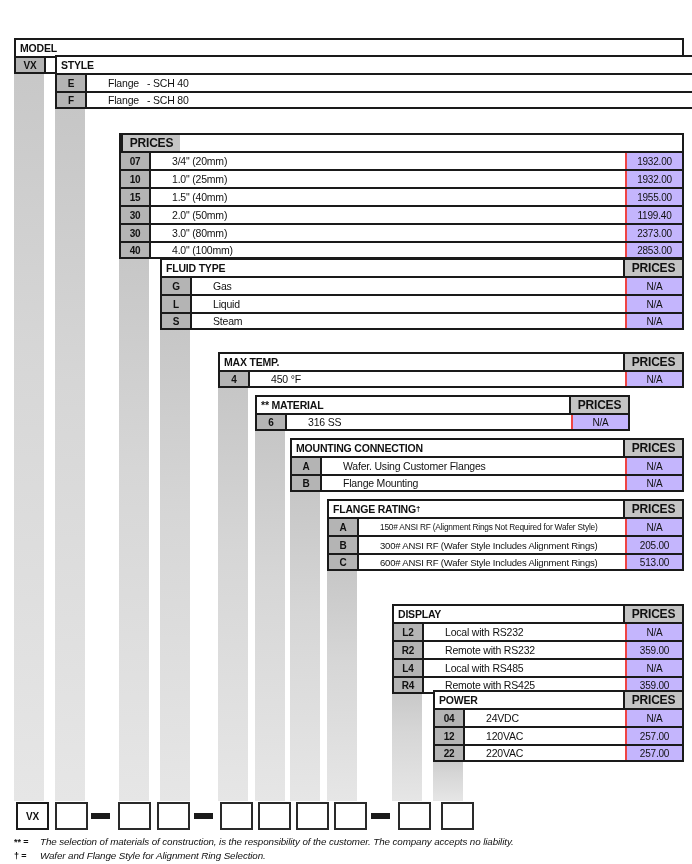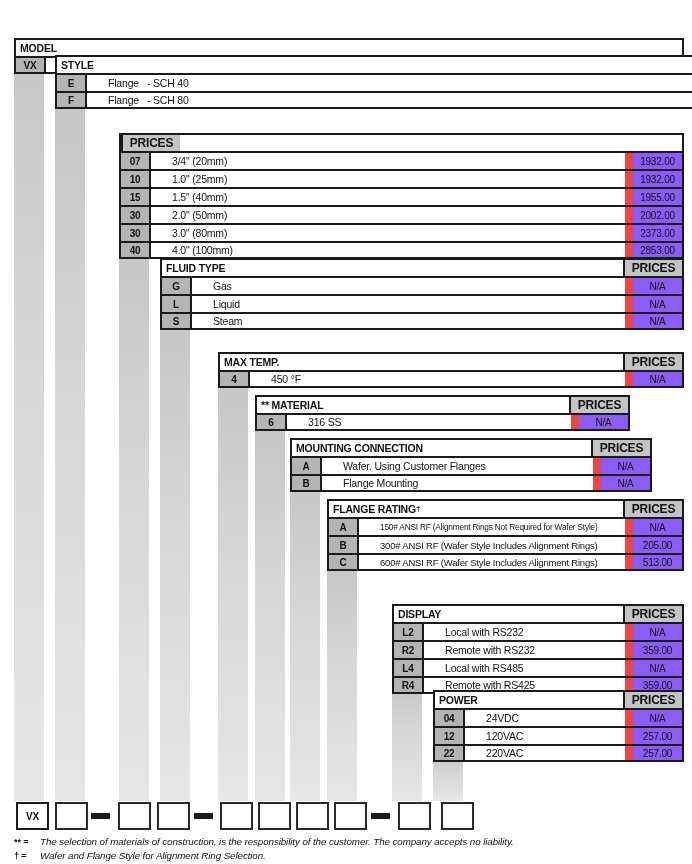--- a/index.html
+++ b/index.html
@@ -37,7 +37,7 @@
     font-size:10.5px; letter-spacing:-0.2px; white-space:pre; overflow:hidden;
   }
   .price {
-    width:57px; border-left:8px solid #ef4444; background:#8b5cf6;
+    width:57px; border-left:2px solid #ef4444; background:#c4b5fd;
     display:flex; align-items:center; justify-content:center; font-size:10px;
     box-sizing:border-box; letter-spacing:-0.2px;margin-left:24px;
   }

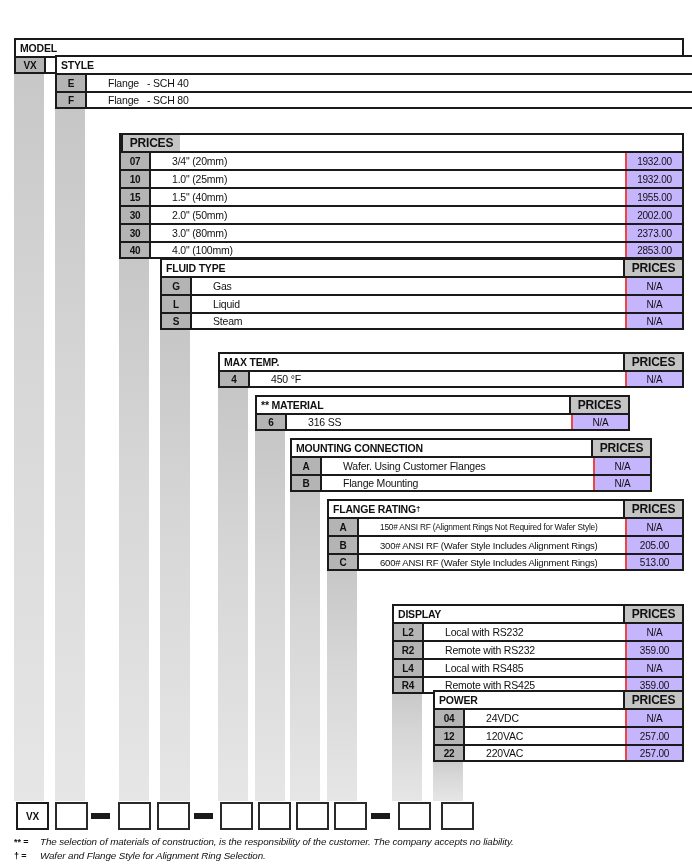--- a/index.html
+++ b/index.html
@@ -123,7 +123,7 @@
     <div class="row">
       <span class="code">30</span>
       <span class="label">2.0" (50mm)</span>
-      <span class="price">2002.00</span>
+      <span class="price">1199.40</span>
     </div>
     <div class="row">
       <span class="code">30</span>

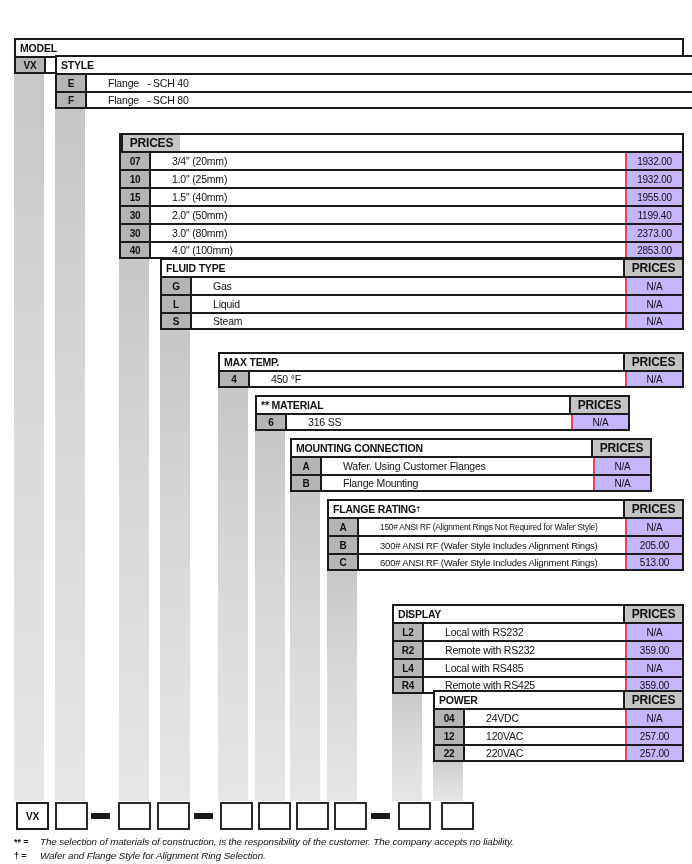--- a/index.html
+++ b/index.html
@@ -183,7 +183,7 @@
     </div>
   </div>
 
-  <div class="sec" style="left:290px; top:438px; width:362px;">
+  <div class="sec" style="left:290px; top:438px; width:394px;">
     <div class="hdr">
       <span class="hdr-title">MOUNTING CONNECTION</span>
       <span class="hdr-prices">PRICES</span>

